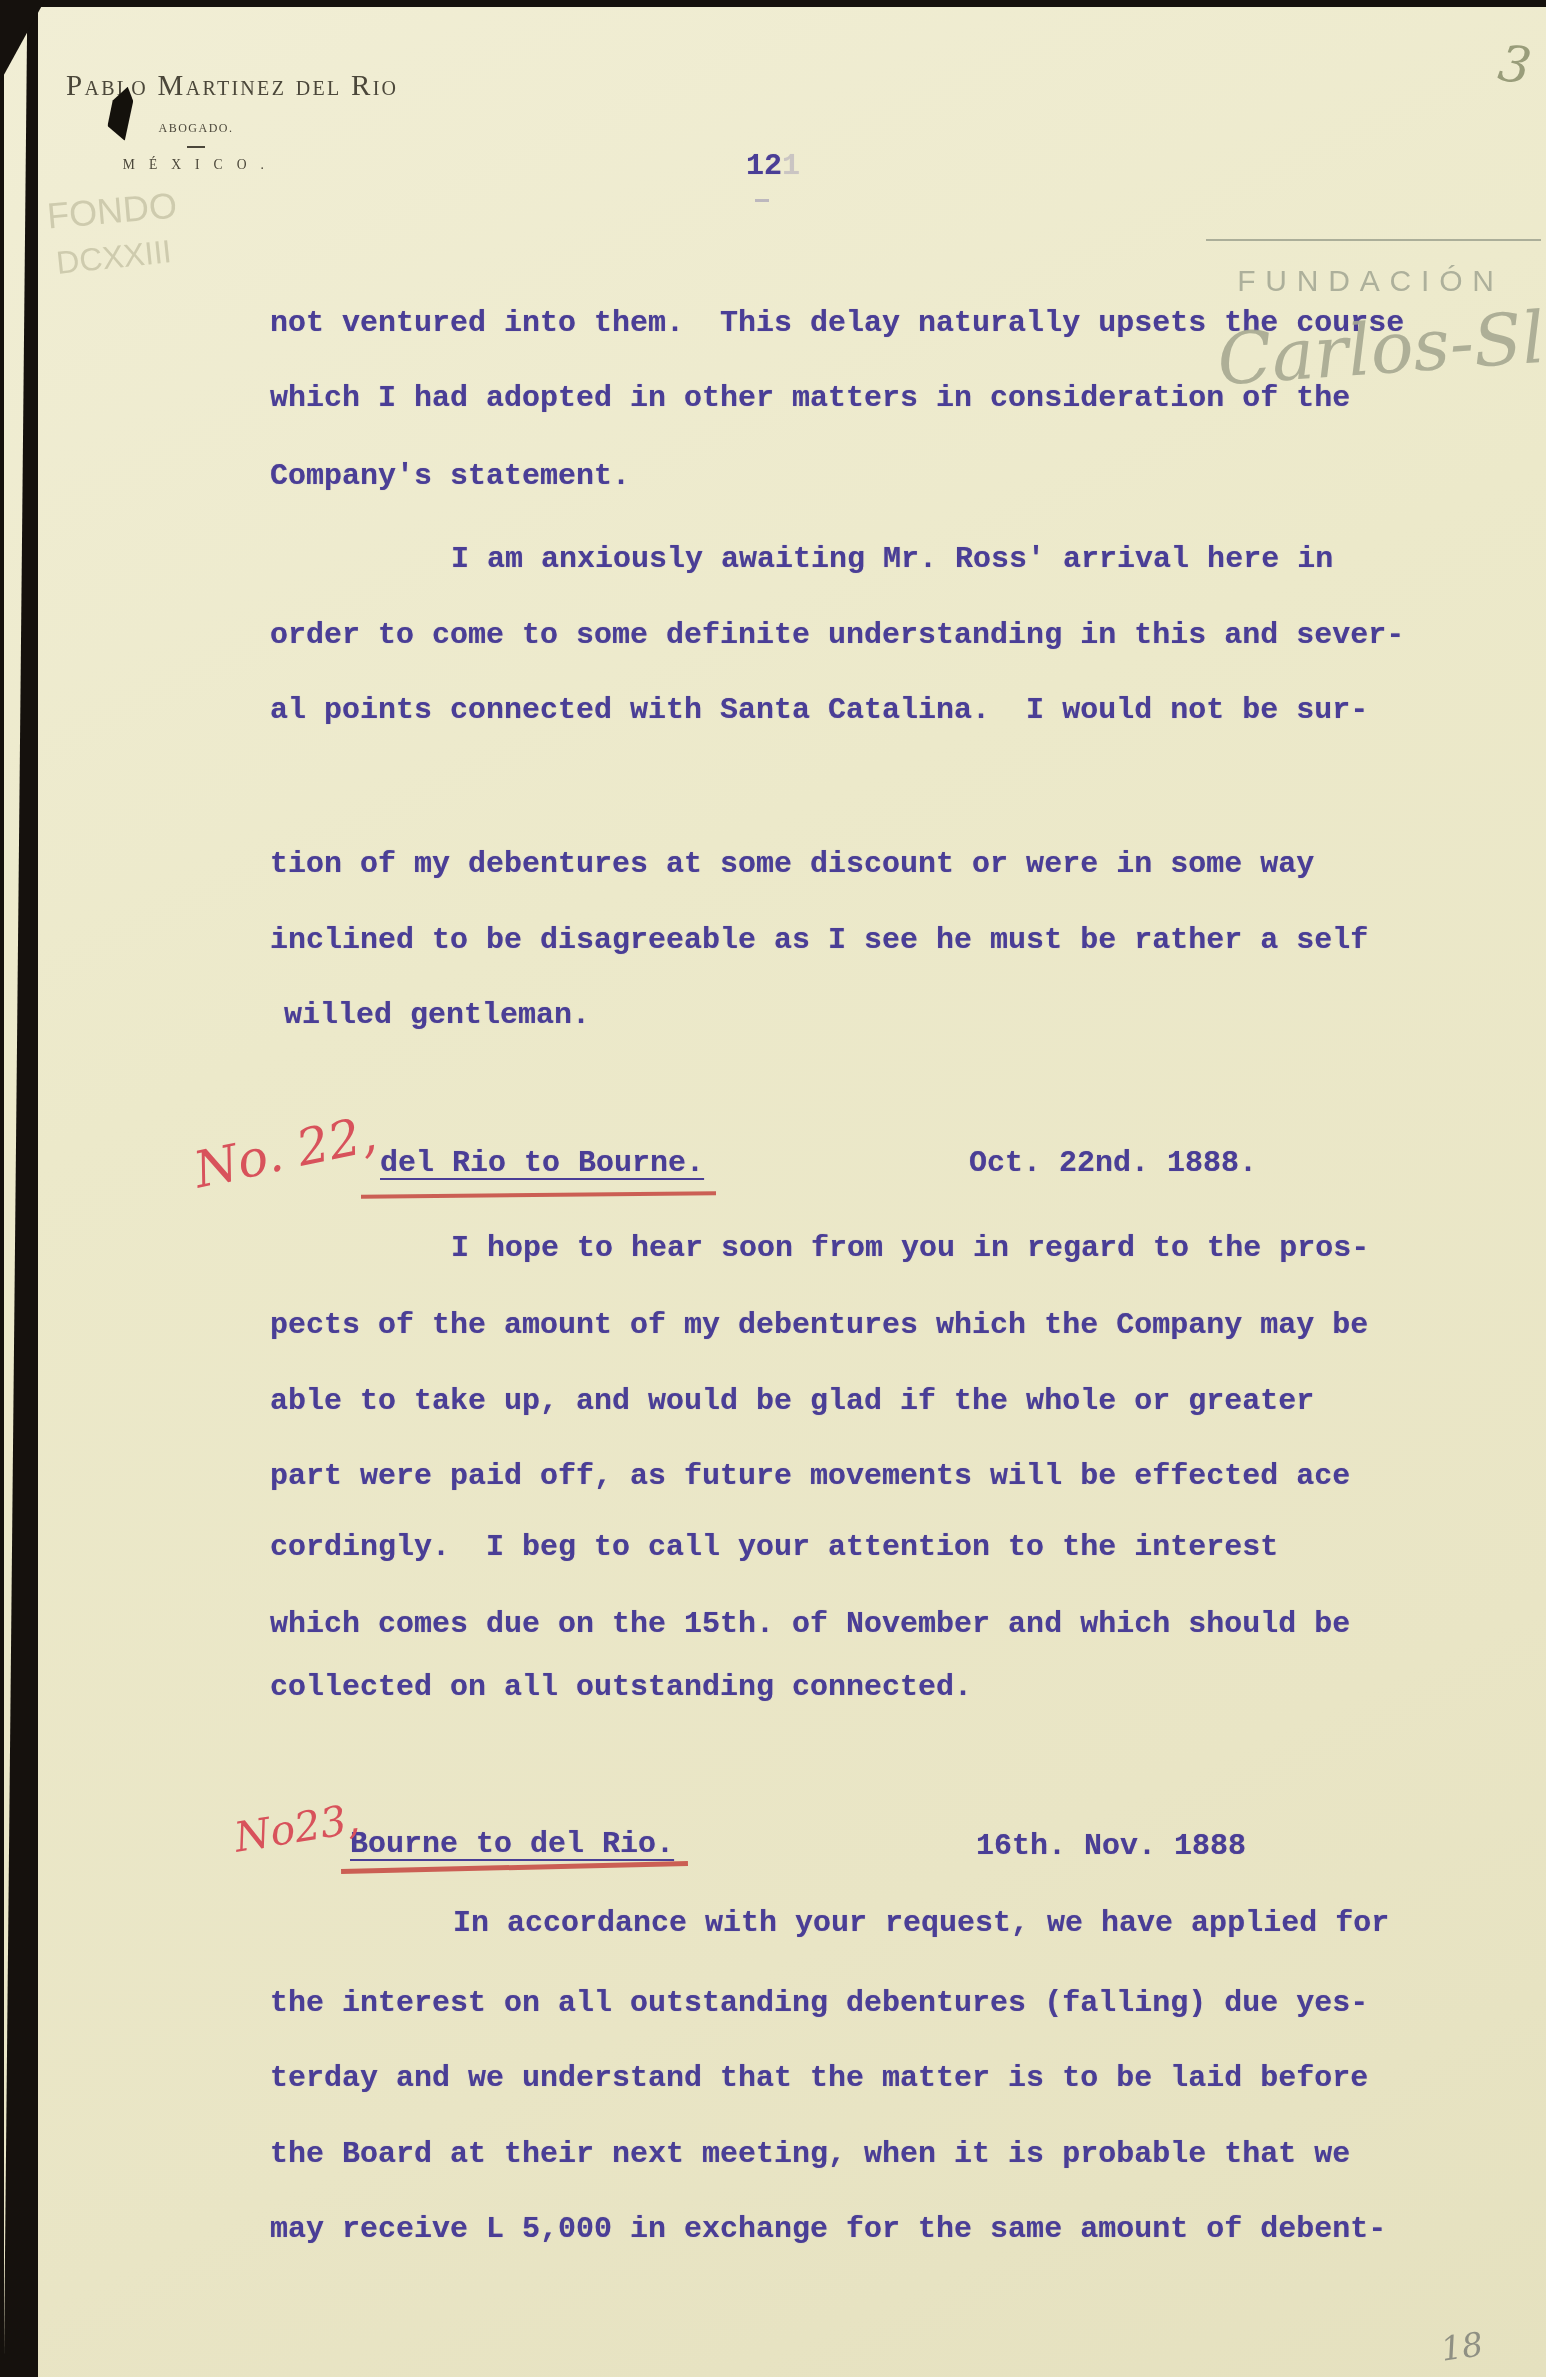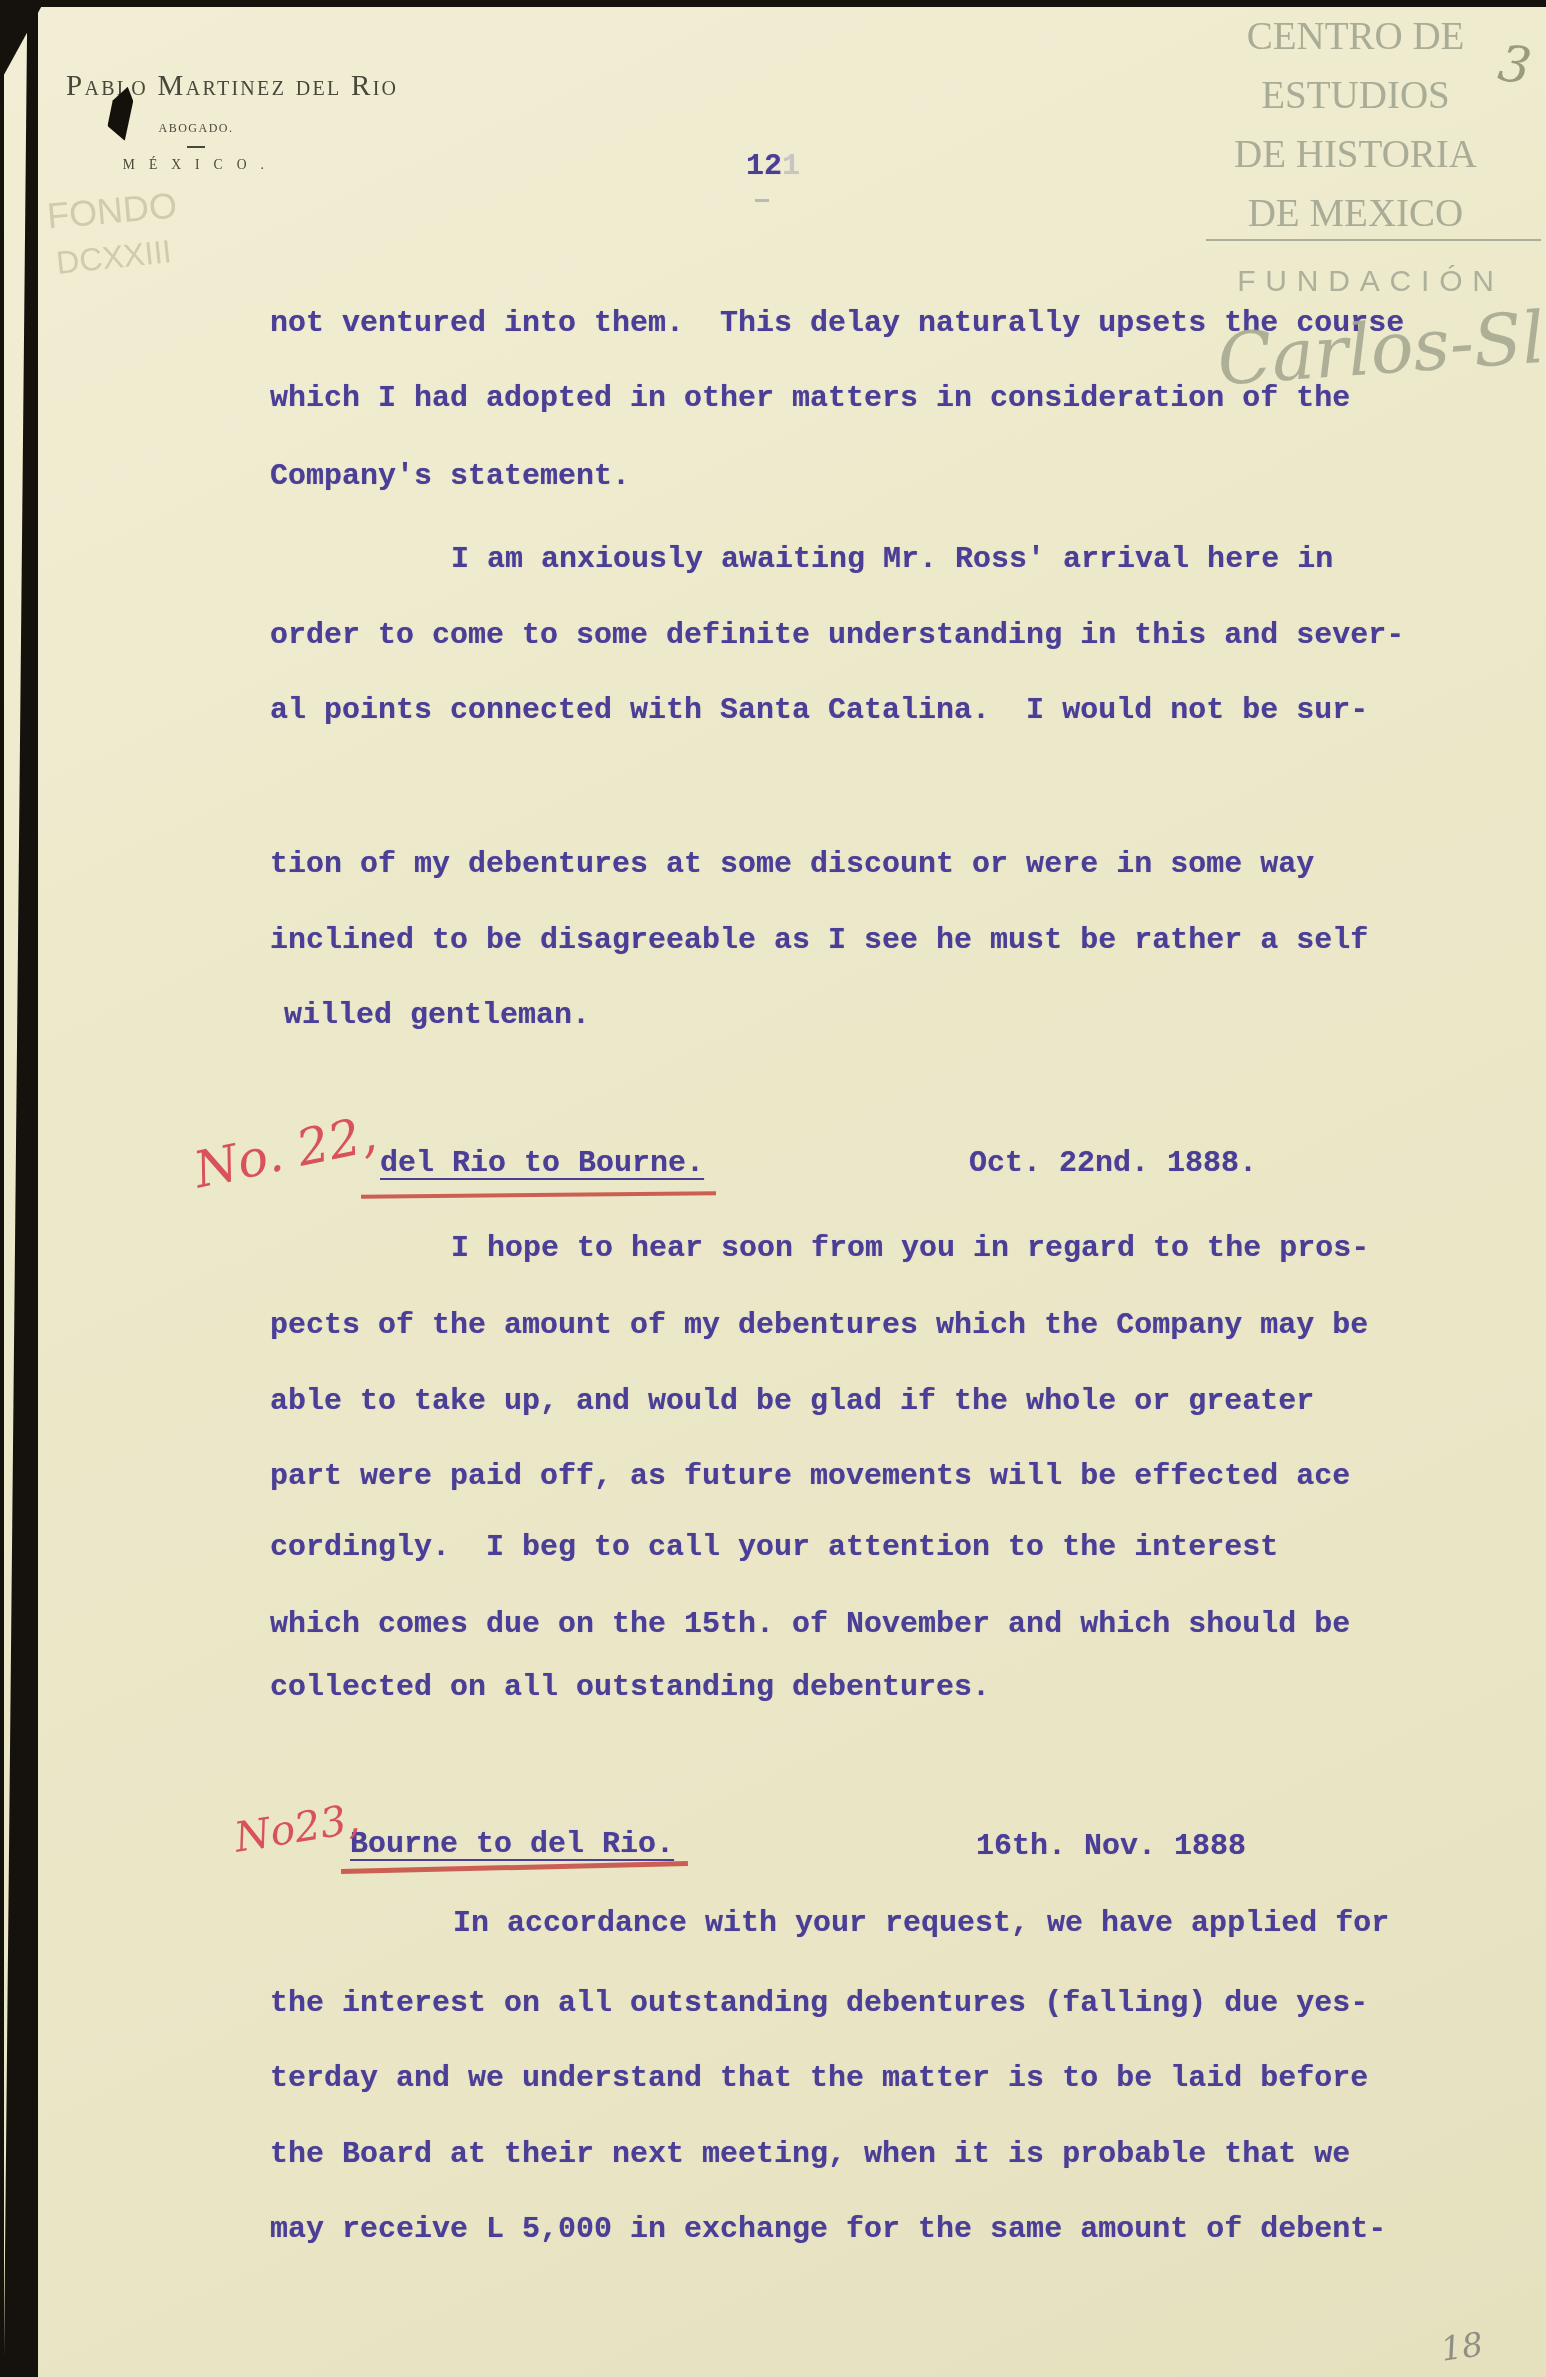--- a/index.html
+++ b/index.html
@@ -76,12 +76,6 @@
   <div class="pencil pencil-fondo">FONDO</div>
   <div class="pencil pencil-roman">DCXXIII</div>
 
-  <div class="wm wm-lines">
-    <div>CENTRO DE</div>
-    <div>ESTUDIOS</div>
-    <div>DE HISTORIA</div>
-    <div>DE MEXICO</div>
-  </div>
   <div class="wm wm-mark3">3</div>
   <div class="wm wm-rule"></div>
   <div class="wm wm-foundation">FUNDACIÓN</div>

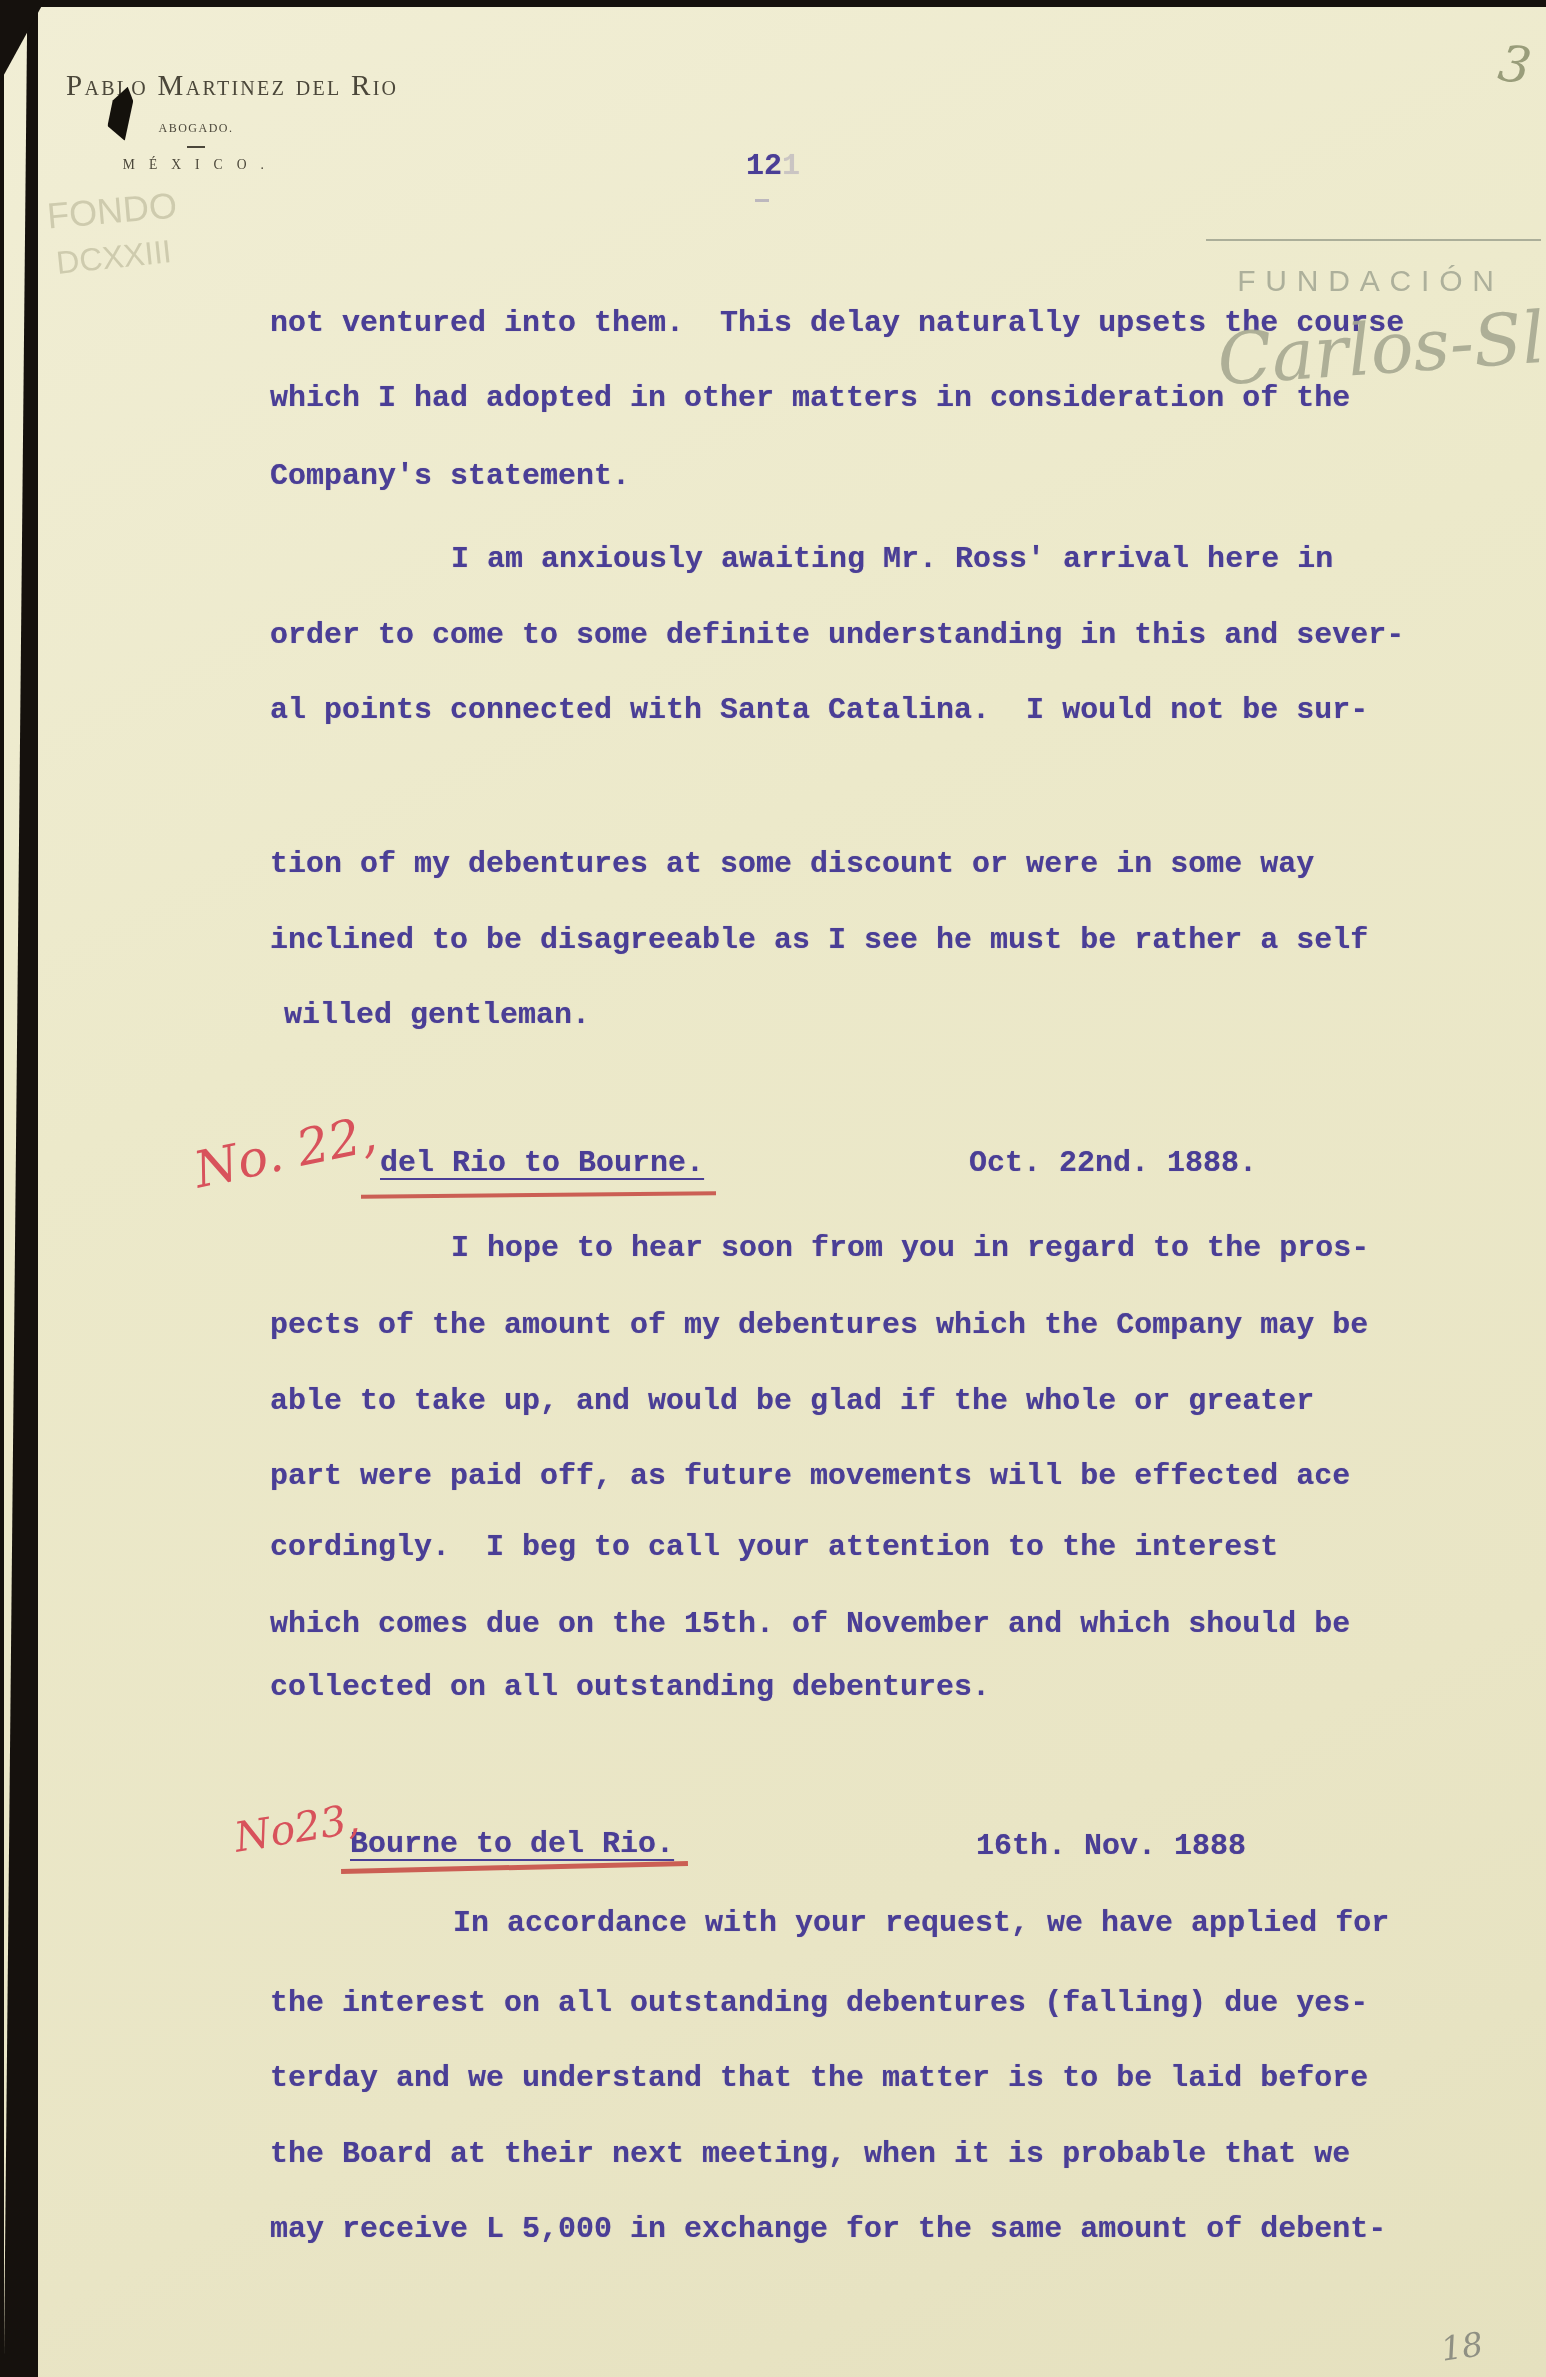--- a/index.html
+++ b/index.html
@@ -106,7 +106,7 @@
   <div class="tl" style="left:270px;top:1459px">part were paid off, as future movements will be effected ace</div>
   <div class="tl" style="left:270px;top:1530px">cordingly.  I beg to call your attention to the interest</div>
   <div class="tl" style="left:270px;top:1607px">which comes due on the 15th. of November and which should be</div>
-  <div class="tl" style="left:270px;top:1670px">collected on all outstanding debentures.</div>
+  <div class="tl" style="left:270px;top:1670px">collected on all outstanding connected.</div>
 
   <div class="red-script red-23">No23,</div>
   <div class="l-head" style="left:350px;top:1827px">Bourne to del Rio.</div>

